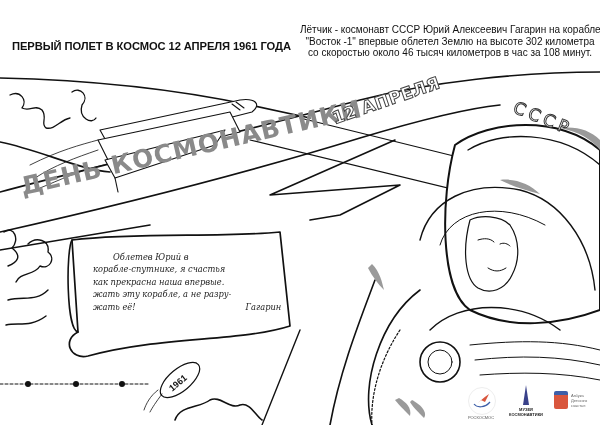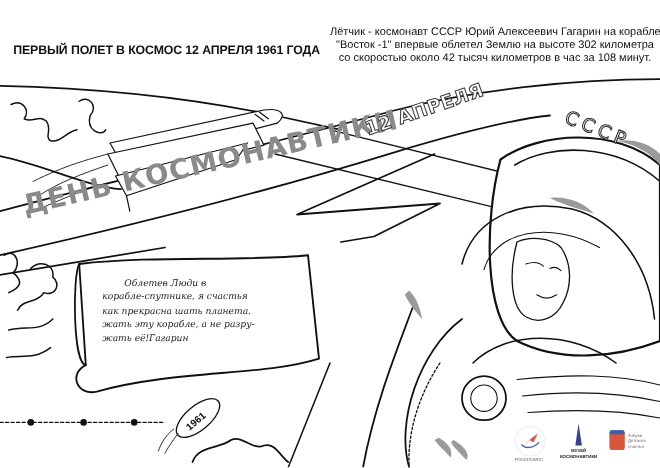--- a/index.html
+++ b/index.html
@@ -35,7 +35,7 @@
 <div class="desc">
   <div>Лётчик - космонавт СССР Юрий Алексеевич Гагарин на корабле</div>
   <div>"Восток -1"   впервые облетел Землю на высоте 302 километра</div>
-  <div>со скоростью около 42 тысяч километров в час за 108 минут.</div>
+  <div>со скоростью около 46 тысяч километров в час за 108 минут.</div>
 </div>
 
 <svg class="art" width="600" height="425" viewBox="0 0 600 425">

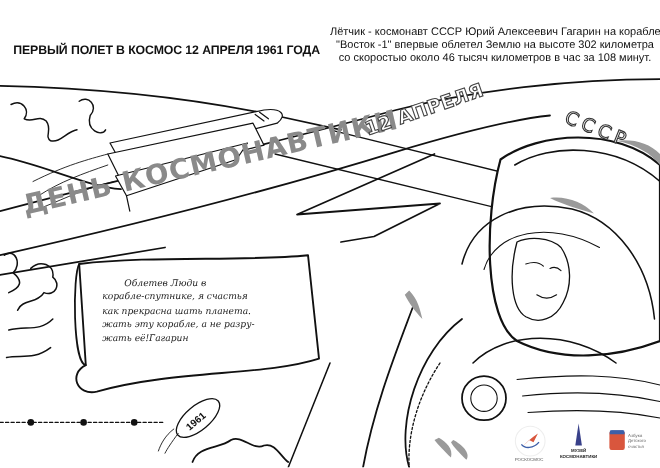--- a/index.html
+++ b/index.html
@@ -108,7 +108,7 @@
 <div class="cccp">СССР</div>
 
 <div class="letter">
-  <div style="padding-left:20px">Облетев Люди в</div>
+  <div style="padding-left:20px">Облетев Юрий в</div>
   <div>корабле-спутнике, я счастья</div>
   <div>как прекрасна шать планета.</div>
   <div>жать эту корабле, а не разру-</div>

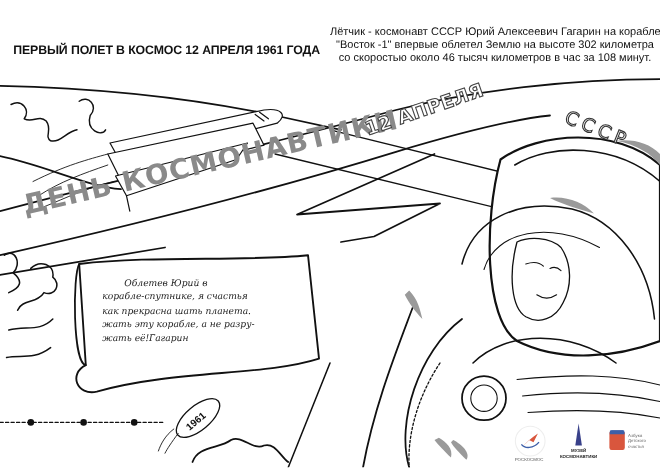--- a/index.html
+++ b/index.html
@@ -110,7 +110,7 @@
 <div class="letter">
   <div style="padding-left:20px">Облетев Юрий в</div>
   <div>корабле-спутнике, я счастья</div>
-  <div>как прекрасна шать планета.</div>
+  <div>как прекрасна наша впервые.</div>
   <div>жать эту корабле, а не разру-</div>
   <div><span>жать её!</span><span class="sig">Гагарин</span></div>
 </div>

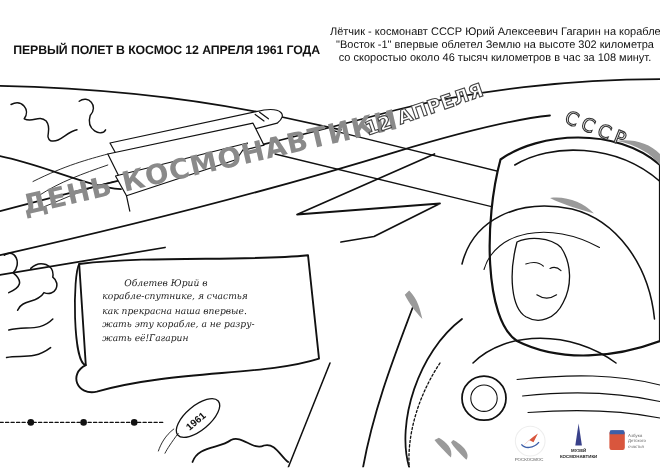--- a/index.html
+++ b/index.html
@@ -14,7 +14,7 @@
   .cccp{position:absolute;left:512px;top:108px;font-size:17px;font-family:"DejaVu Sans",sans-serif;color:#fff;-webkit-text-stroke:1px #333;transform:rotate(22deg);letter-spacing:4px;}
   .letter{position:absolute;left:93px;top:251px;width:180px;font-family:"DejaVu Serif",serif;font-style:italic;font-size:8.3px;line-height:12.4px;color:#222;}
   .letter div{white-space:nowrap;}
-  .letter .sig{}
+  .letter .sig{padding-left:110px;}
   .year{position:absolute;left:168px;top:378px;font-size:9px;font-weight:bold;transform:rotate(-40deg);color:#111;}
   .logos{position:absolute;left:462px;top:385px;width:138px;height:40px;background:#fff;}
   .logo{position:absolute;font-size:4px;color:#555;text-align:center;}

